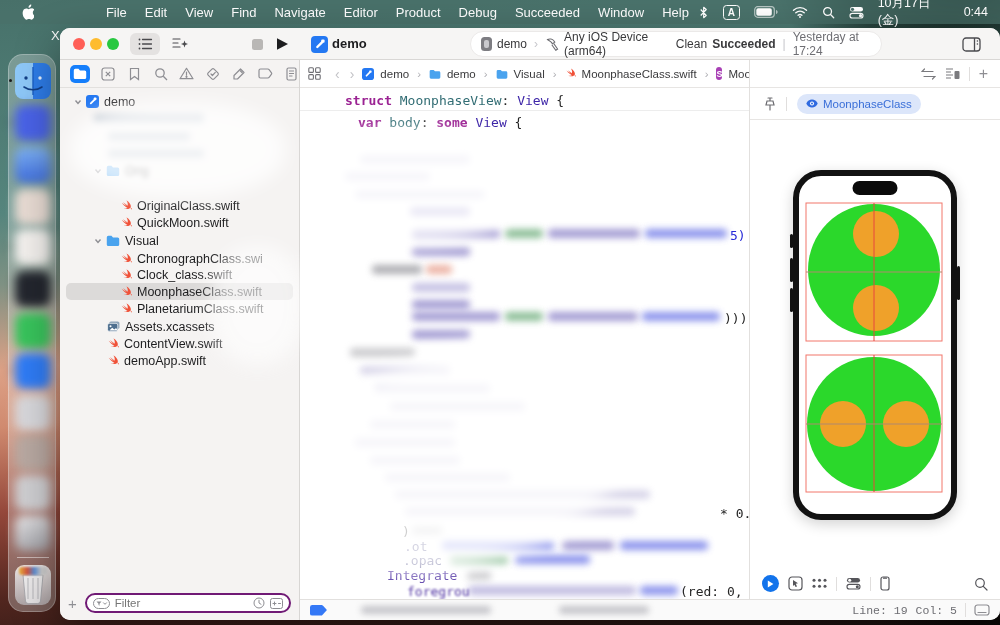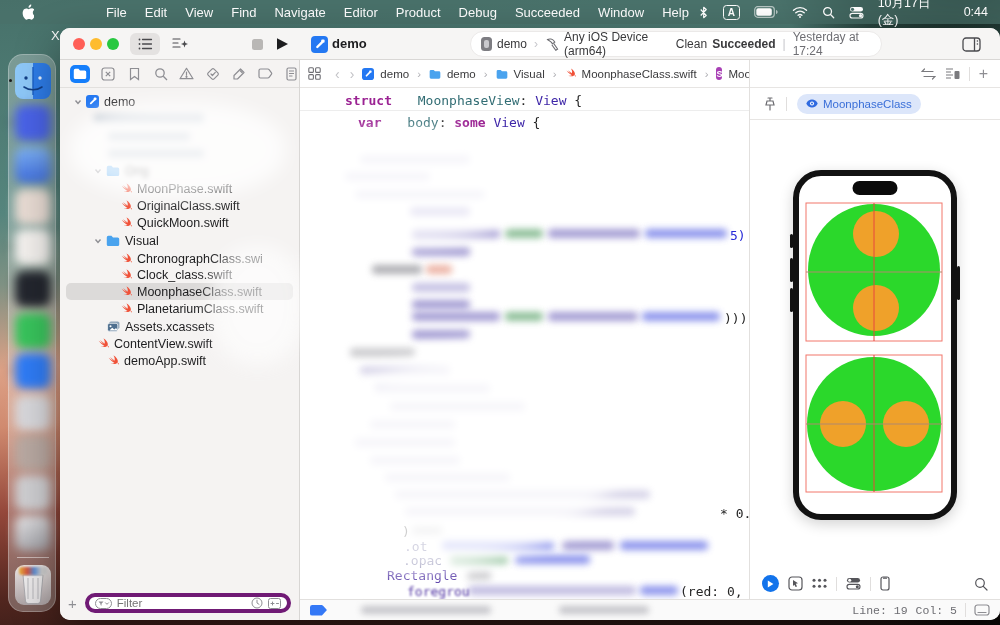--- a/index.html
+++ b/index.html
@@ -80,7 +80,7 @@
   #jumpbar .crumbsep { color:#b0b0b5; margin:0 2px; }
   #jumpbar .histbtn { color:#c2c2c6; font-size:14px; padding:0 2px; }
   .code { position:absolute; font-family:"DejaVu Sans Mono","Liberation Mono",monospace; font-size:13px; white-space:pre; }
-  .kw { color:#9b2393; font-weight:700; } .decl { color:#326d74;margin-left:18px; } .ftype { color:#3e26a8; }
+  .kw { color:#9b2393; font-weight:700; } .decl { color:#326d74; } .ftype { color:#3e26a8; }
   .plain { color:#262626; } .num { color:#272ad8; } .purp { color:#4b2da0; }
   .cblur { position:absolute; height:9px; border-radius:4px; filter:blur(3.5px); opacity:.8; }
   .cb-p { background:#8d84c9; } .cb-b { background:#6f79e8; } .cb-g { background:#6fae7d; }

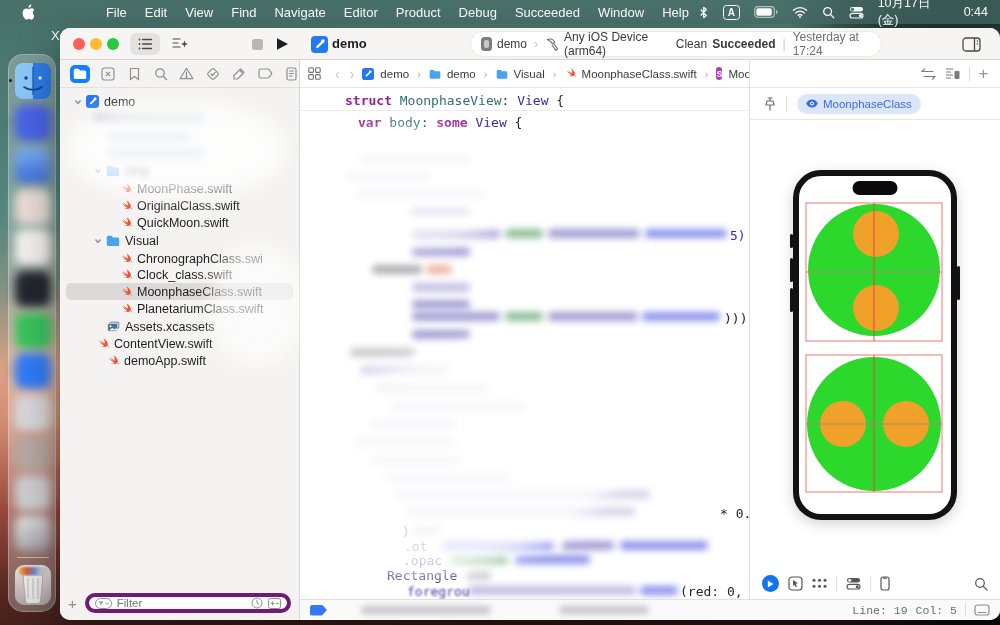--- a/index.html
+++ b/index.html
@@ -388,14 +388,6 @@
             </svg>
           </span>
         <span style="filter:blur(2.5px);">Orig</span>
-      </div>
-      <div class="row" style="top:120px; padding-left:60px;">
-        <span class="rowico">
-            <svg width="12" height="12" viewBox="0 0 16 16">
-              <path d="M13.8 10.9c1-1.8.8-4-.5-5.9C12.2 3.2 10.5 1.8 8.6.8c1 1.3 1.6 2.8 1.7 4.1.1 1 0 1.9-.4 2.6C8.6 6.2 6.4 4.6 3.9 2.8c1.7 2.1 3.7 4 5.5 5.5-2-1-4.7-2.4-7.2-4.5 2.1 3 5 5.2 7.9 6.9-1.4.8-3.4.9-5.4.1 2.6 1.5 5.7 1.7 7.8.5.6-.3 1.4-.3 2 .1.6.4 1.2 1.1 1.5 2 .3-1.1.1-2-.2-2.5z" fill="#f05138"></path>
-            </svg>
-          </span>
-        <span>MoonPhase.swift</span>
       </div>
       <div class="row" style="top:154px; padding-left:60px;">
         <span class="rowico">

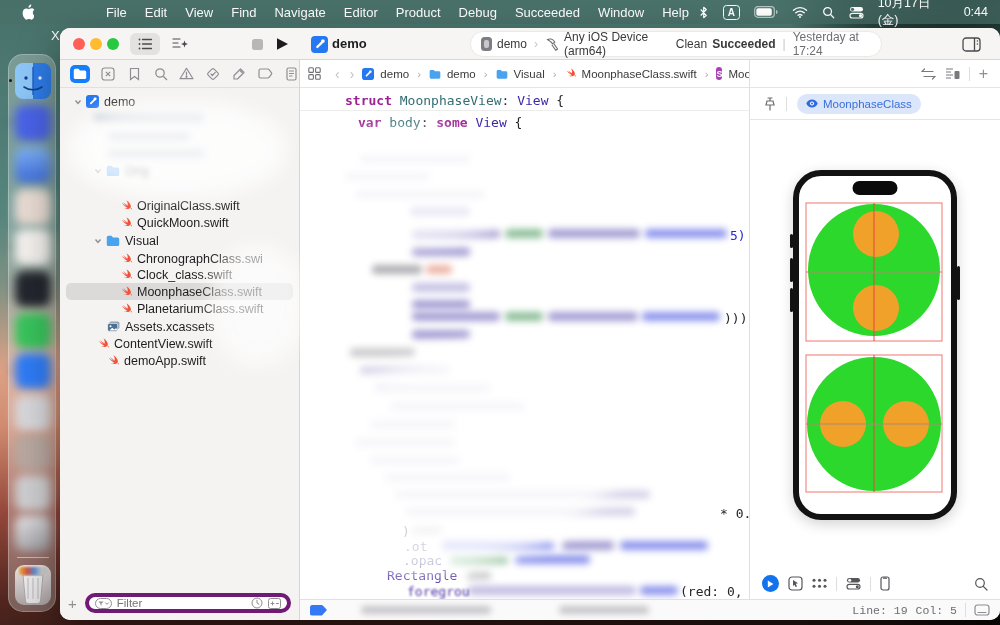--- a/index.html
+++ b/index.html
@@ -462,7 +462,7 @@
           </span>
         <span>Assets.xcassets</span>
       </div>
-      <div class="row" style="top:275px; padding-left:37px;">
+      <div class="row" style="top:275px; padding-left:47px;">
         <span class="rowico">
             <svg width="12" height="12" viewBox="0 0 16 16">
               <path d="M13.8 10.9c1-1.8.8-4-.5-5.9C12.2 3.2 10.5 1.8 8.6.8c1 1.3 1.6 2.8 1.7 4.1.1 1 0 1.9-.4 2.6C8.6 6.2 6.4 4.6 3.9 2.8c1.7 2.1 3.7 4 5.5 5.5-2-1-4.7-2.4-7.2-4.5 2.1 3 5 5.2 7.9 6.9-1.4.8-3.4.9-5.4.1 2.6 1.5 5.7 1.7 7.8.5.6-.3 1.4-.3 2 .1.6.4 1.2 1.1 1.5 2 .3-1.1.1-2-.2-2.5z" fill="#f05138"></path>

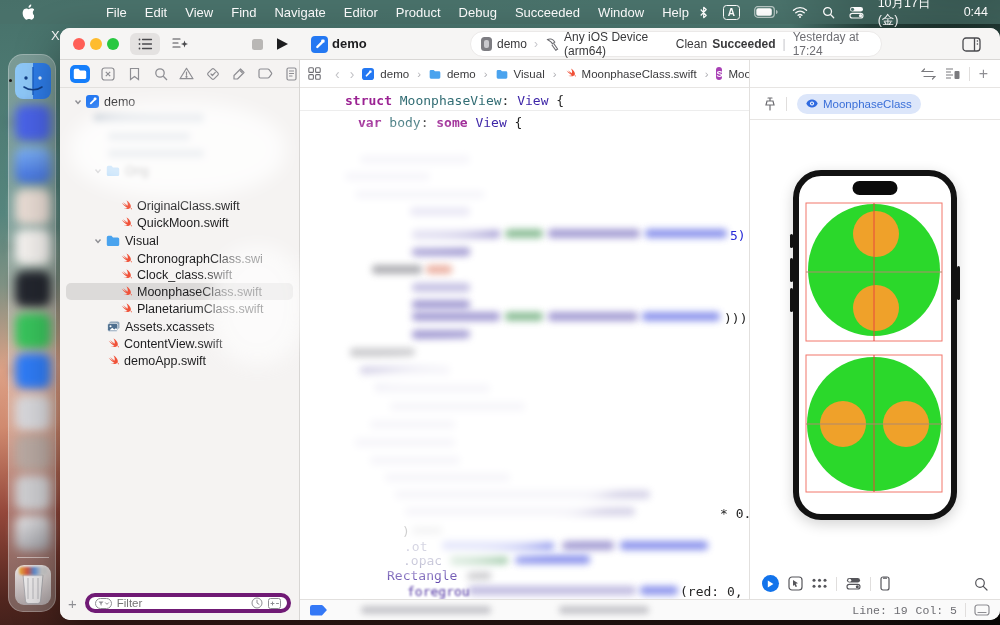--- a/index.html
+++ b/index.html
@@ -605,7 +605,7 @@
       <div class="code plain" style="left:102px; top:464px;">)</div>
       <div class="code" style="left:104px; top:479px; color:#42407e;">.ot</div>
       <div class="code" style="left:103px; top:493px; color:#42407e;">.opac</div>
-      <div class="code purp" style="left:87px; top:508px;">Rectangle</div>
+      <div class="code purp" style="left:87px; top:508px;">Integrate</div>
       <div class="code purp" style="left:107px; top:524px; filter:blur(1px);">foregrou</div>
       <div class="code plain" style="left:380px; top:524px;">(red: 0, gree</div>
 

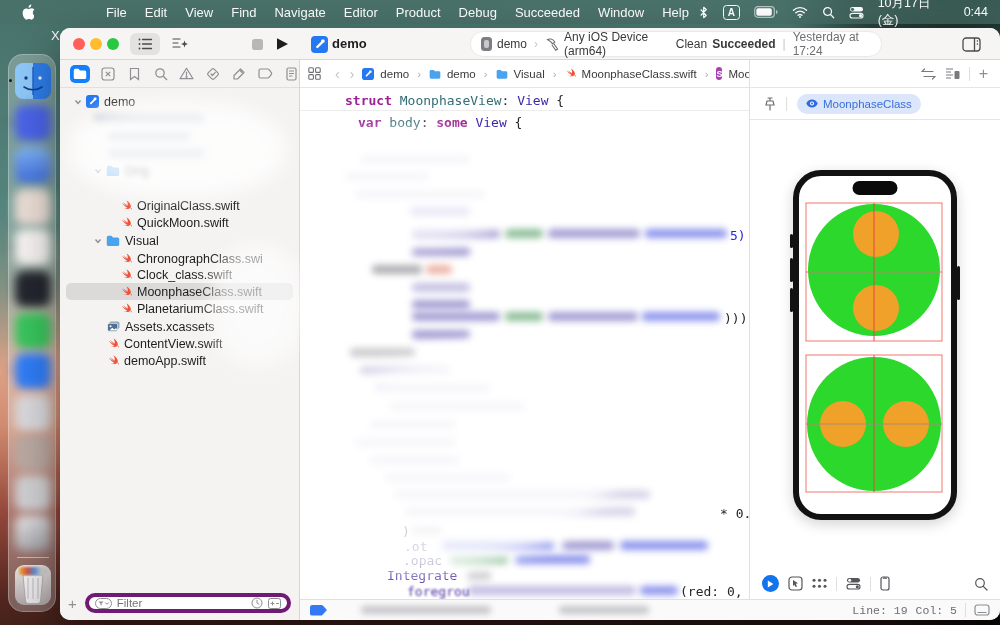--- a/index.html
+++ b/index.html
@@ -68,7 +68,7 @@
   .rowico { margin-right:5px; display:inline-flex; }
   .blurbar { height:9px; border-radius:4px; background:#b9c2cc; filter:blur(3px); }
   #filterbar { position:absolute; left:0; bottom:6px; width:239px; height:22px; display:flex; align-items:center; padding:0 8px; gap:8px; }
-  #filter-field { flex:1; height:20px; background:#fff; border:4px solid #701a75; border-radius:10px;
+  #filter-field { flex:1; height:20px; background:#fff; border:2px solid #701a75; border-radius:10px;
     display:flex; align-items:center; padding:0 6px; gap:5px; }
   #filter-field input { border:none; outline:none; flex:1; font-size:11.5px; color:#3a3a3c; background:transparent; width:60px; }
   .greyglyph { color:#8e8e93; font-size:15px; line-height:1; }

